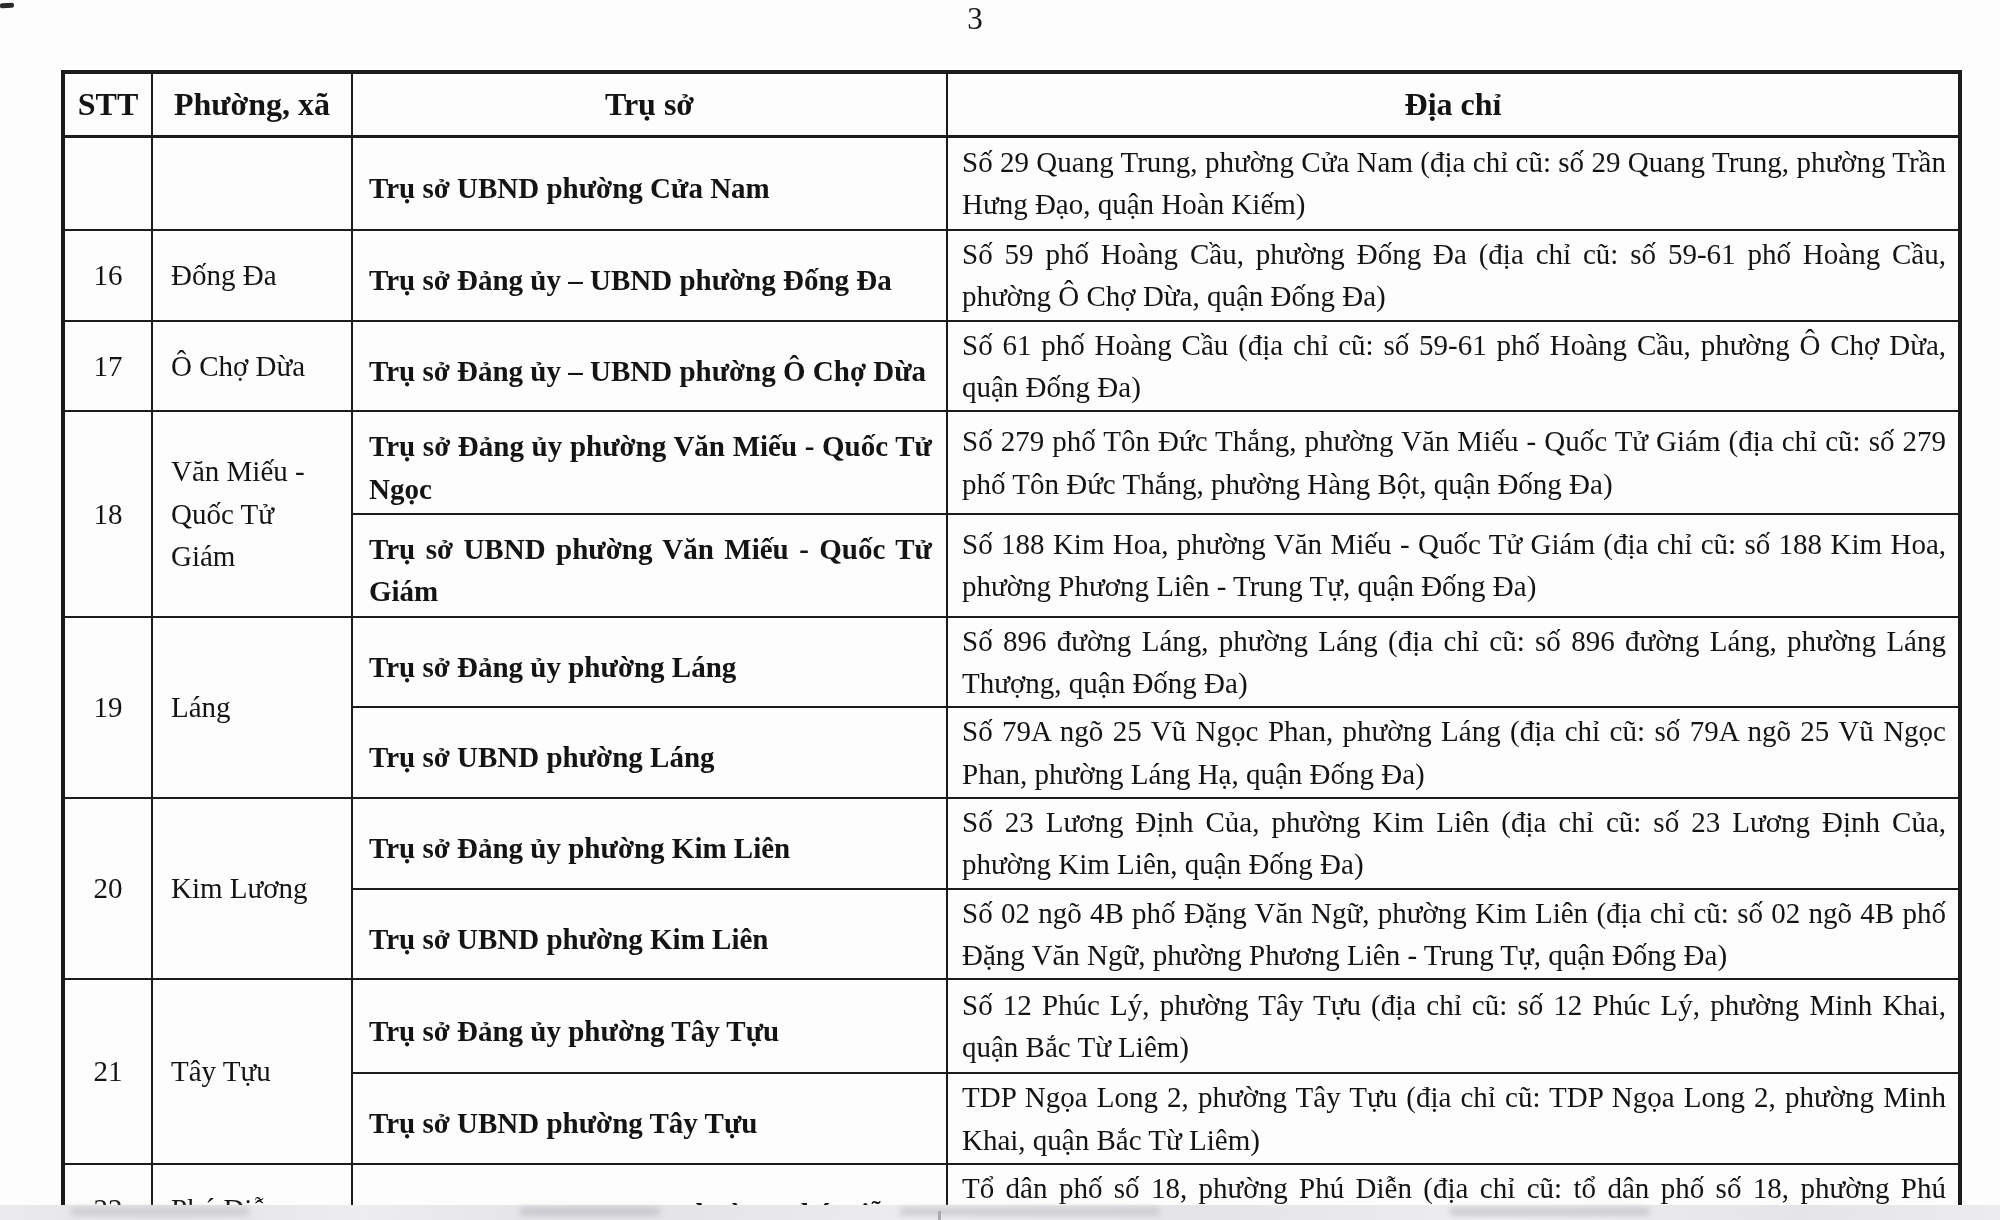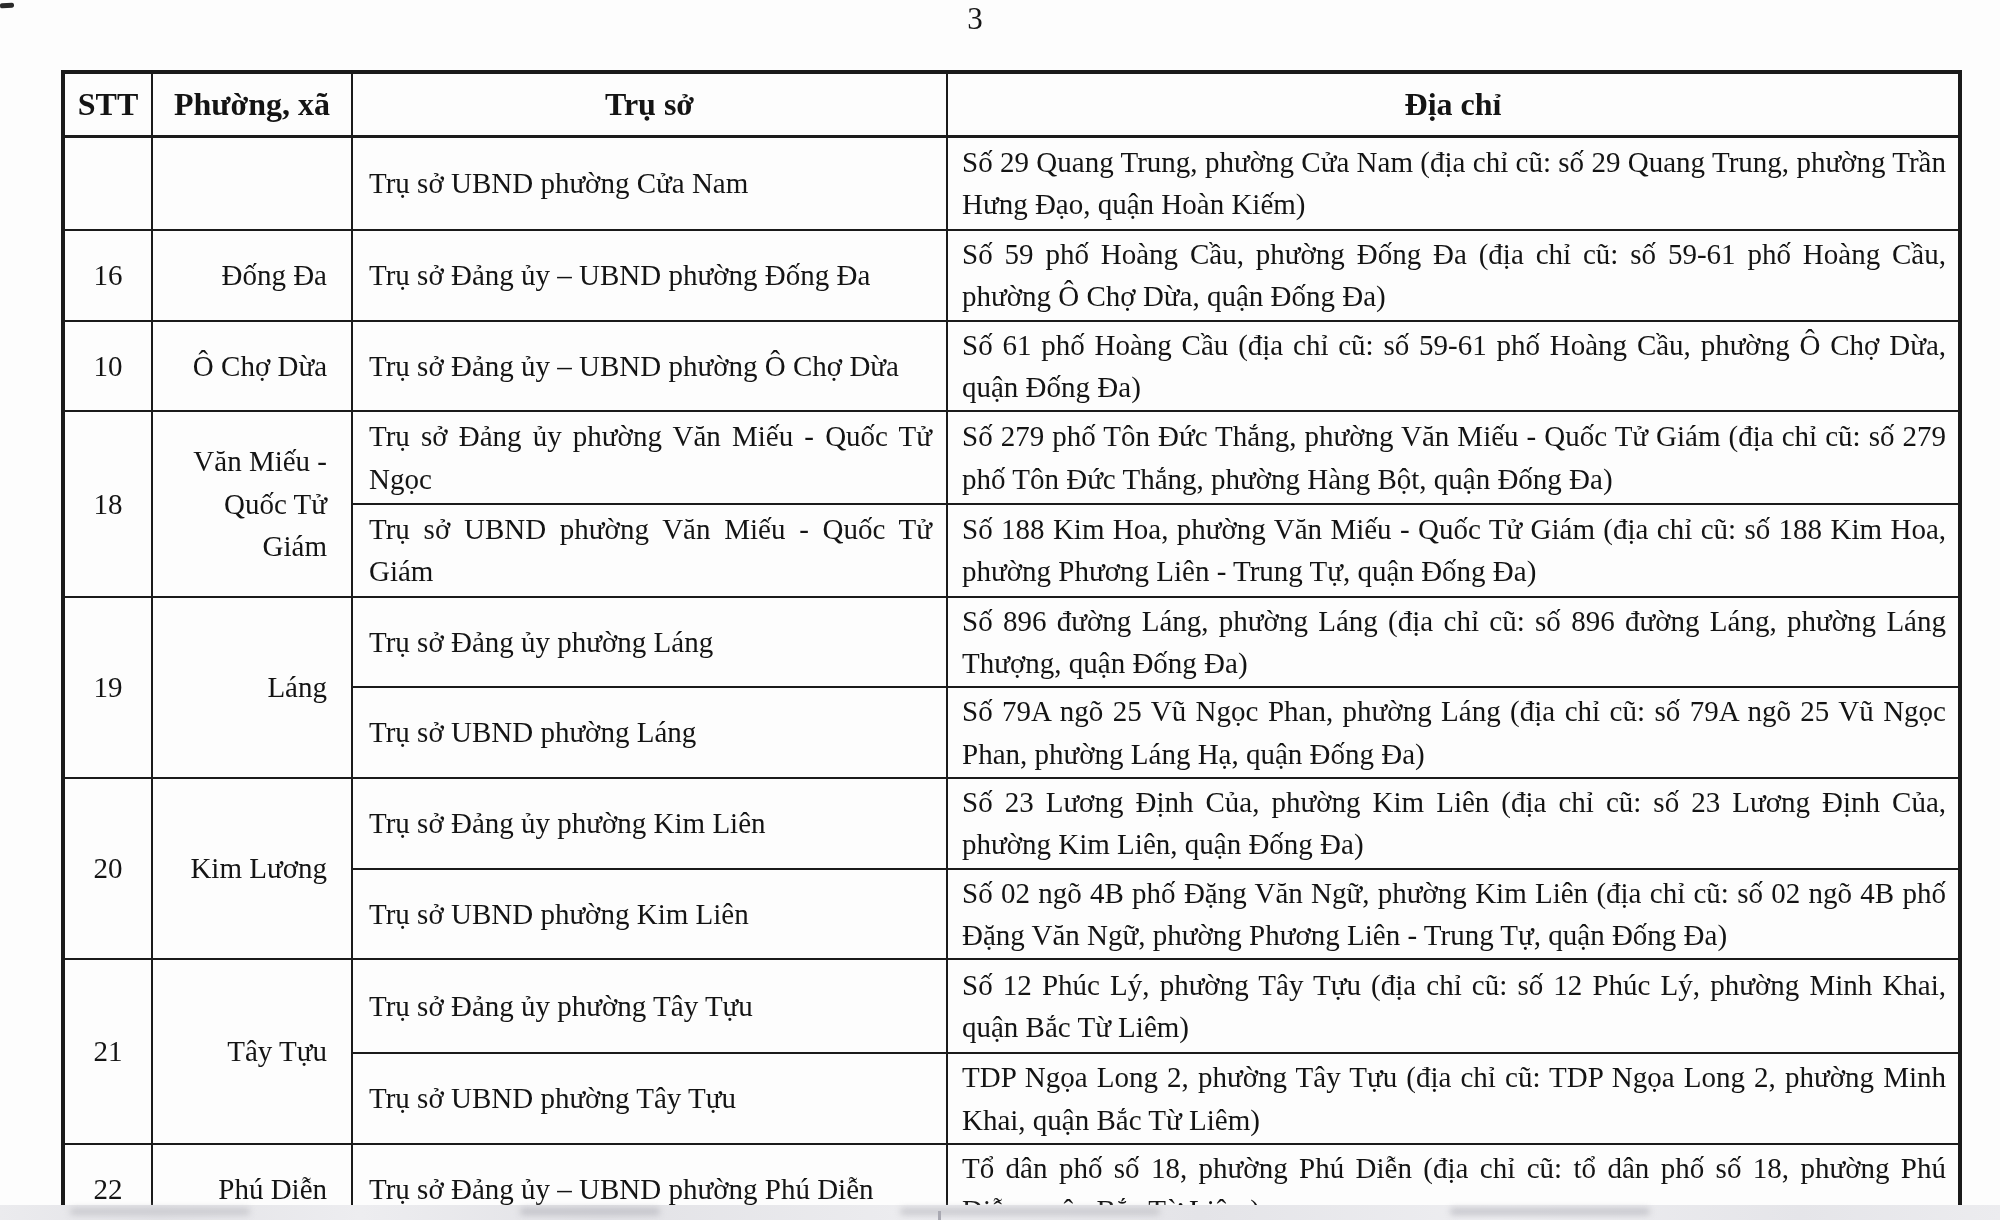--- a/index.html
+++ b/index.html
@@ -71,7 +71,8 @@
   }
   td.c-office {
     text-align: justify;
-    padding: 3px 14px 3px 16px;
+    padding: 13px 14px 3px 16px;
+    font-weight: bold;
   }
   td.c-address {
     text-align: justify;

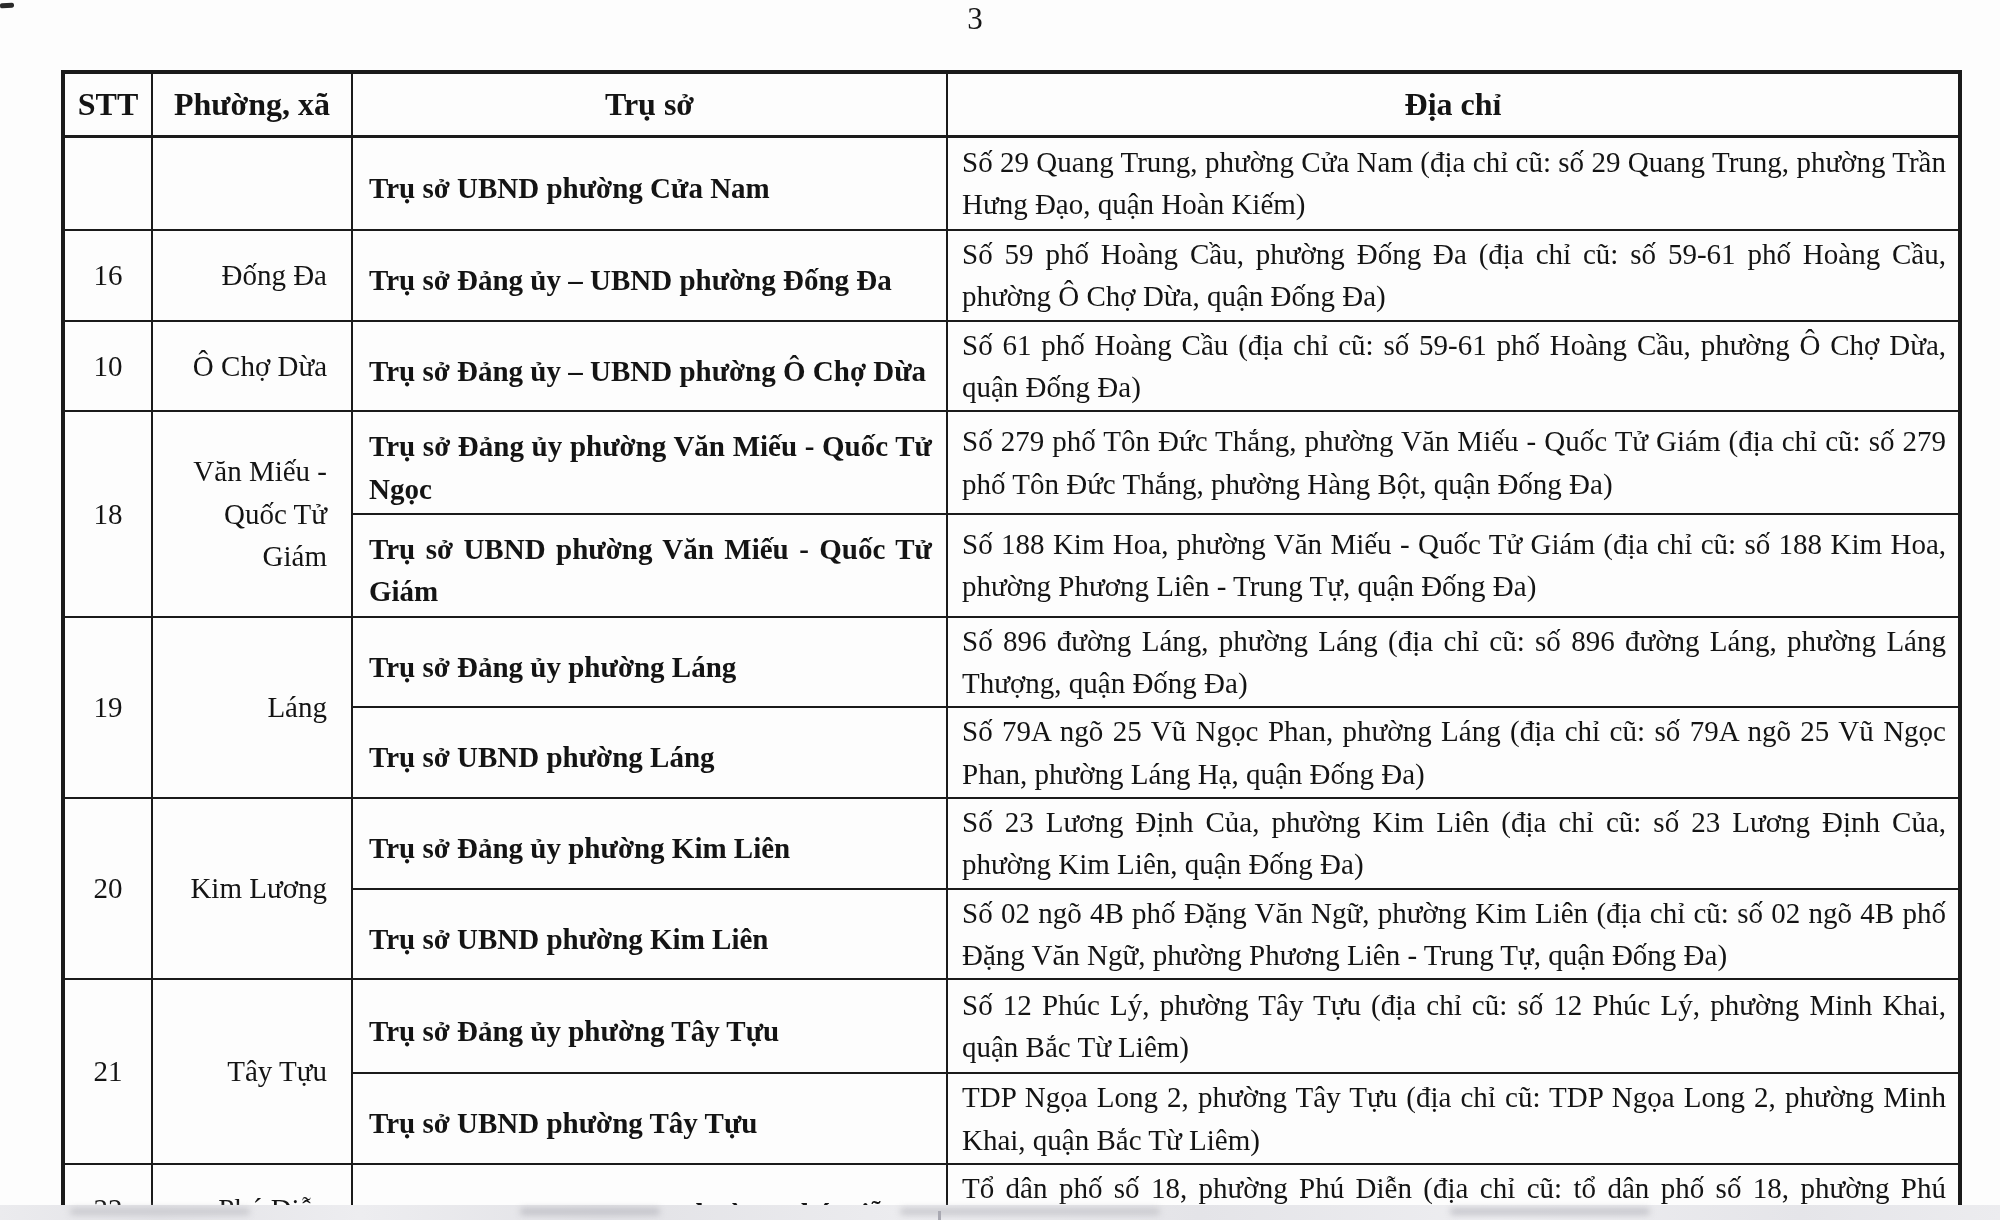--- a/index.html
+++ b/index.html
@@ -66,8 +66,8 @@
     padding: 0 4px;
   }
   td.c-ward {
-    text-align: right;
-    padding: 2px 24px;
+    text-align: left;
+    padding: 2px 18px;
   }
   td.c-office {
     text-align: justify;

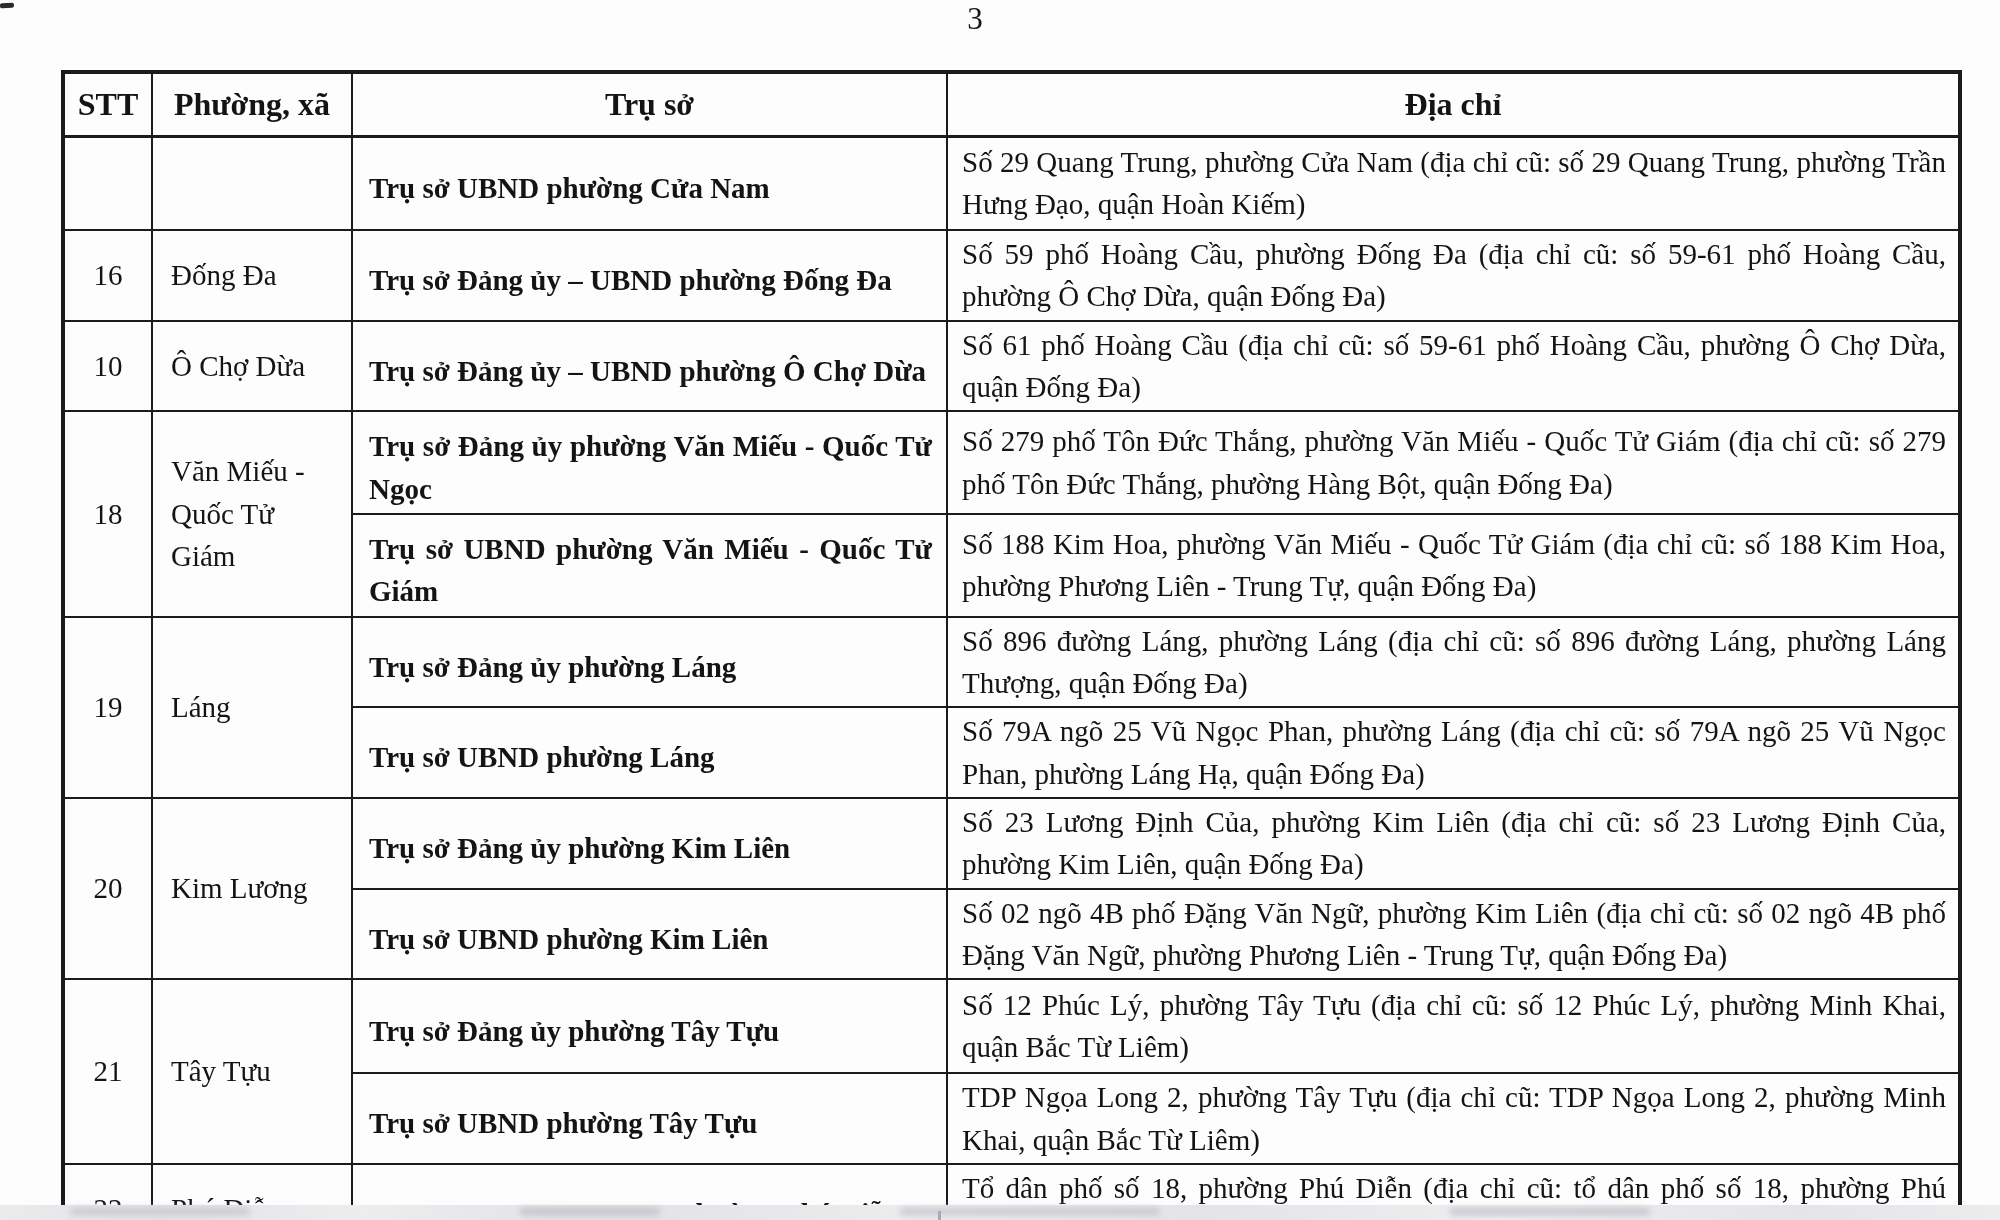--- a/index.html
+++ b/index.html
@@ -145,7 +145,7 @@
       <td class="c-address">Số 59 phố Hoàng Cầu, phường Đống Đa (địa chỉ cũ: số 59-61 phố Hoàng Cầu, phường Ô Chợ Dừa, quận Đống Đa)</td>
     </tr>
     <tr>
-      <td class="c-stt">10</td>
+      <td class="c-stt">17</td>
       <td class="c-ward">Ô Chợ Dừa</td>
       <td class="c-office">Trụ sở Đảng ủy – UBND phường Ô Chợ Dừa</td>
       <td class="c-address">Số 61 phố Hoàng Cầu (địa chỉ cũ: số 59-61 phố Hoàng Cầu, phường Ô Chợ Dừa, quận Đống Đa)</td>

